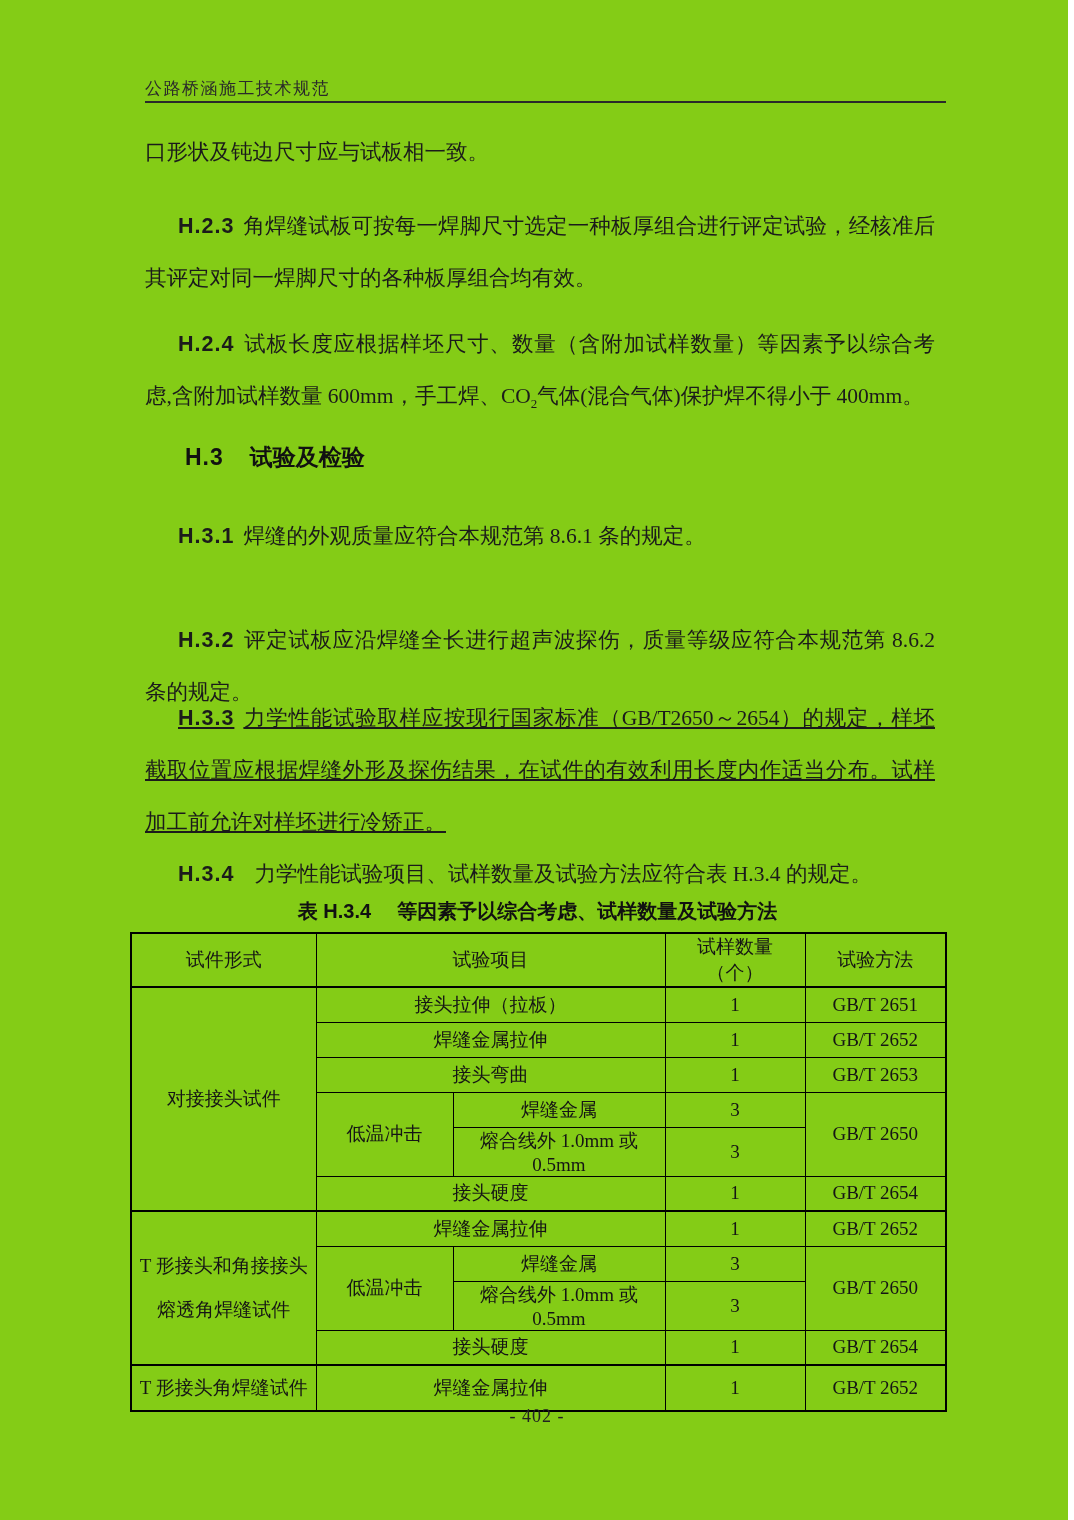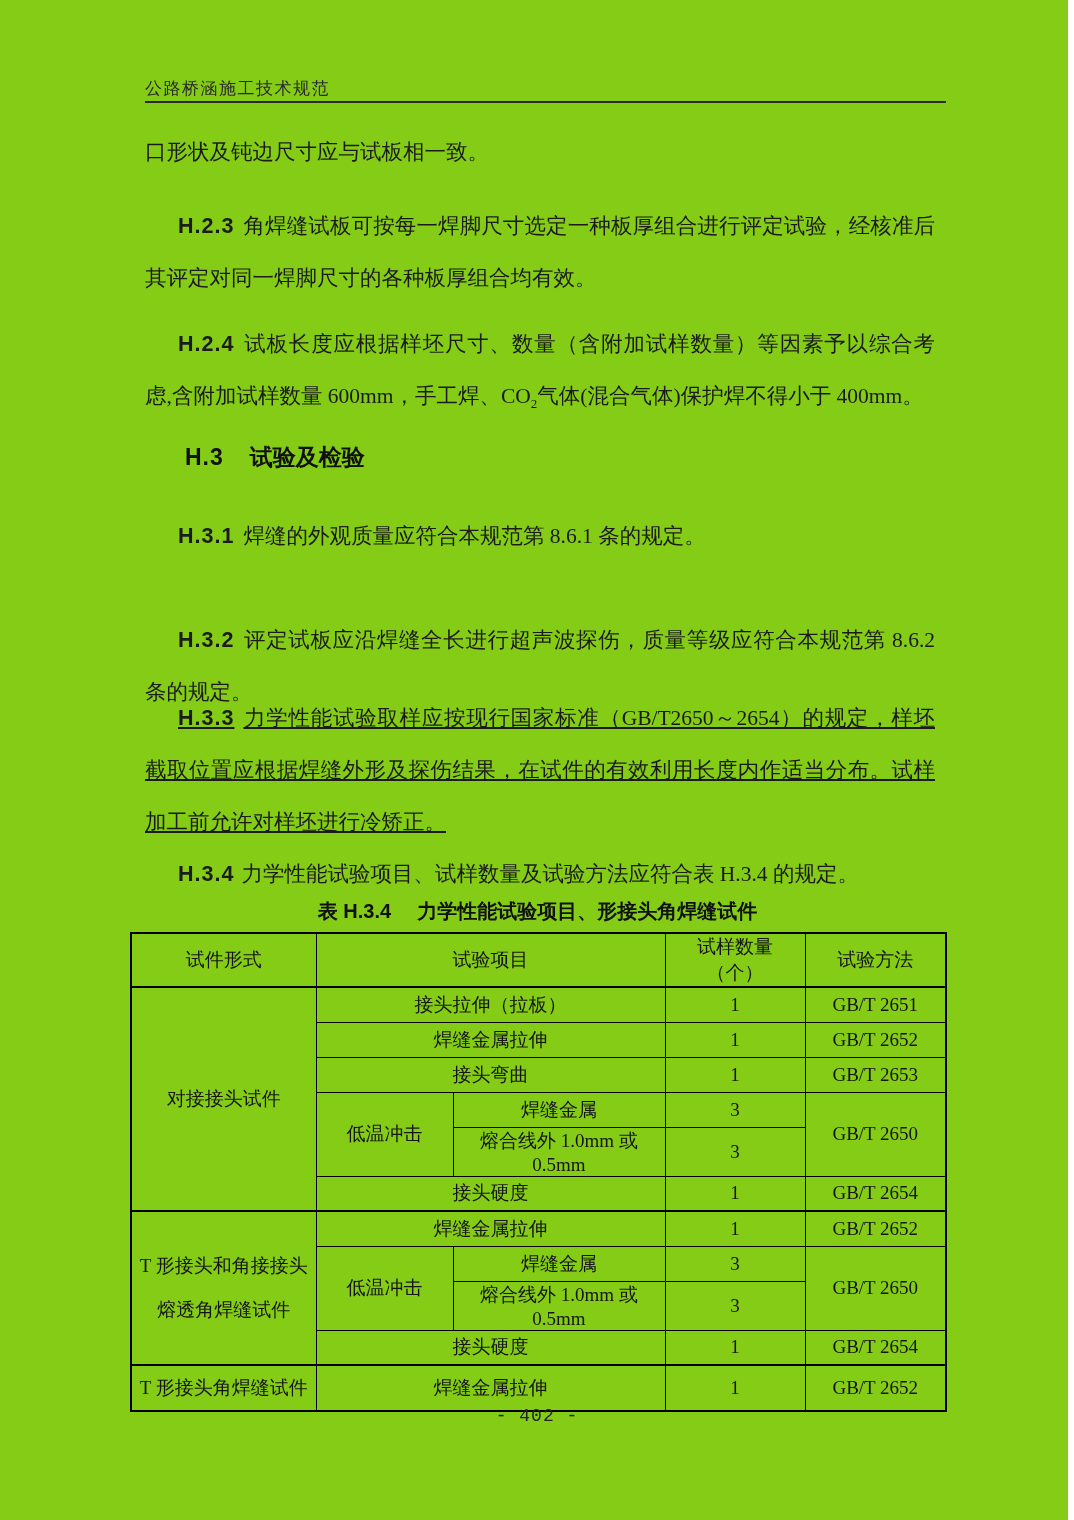--- a/index.html
+++ b/index.html
@@ -108,7 +108,7 @@
   </div>
 
   <div class="para indent" style="top:848px;">
-    <span class="clause-label" style="margin-right:7px;">H.3.4</span><span>力学性能试验项目、试样数量及试验方法应符合表 H.3.4 的规定。</span>
+    <span class="clause-label" style="margin-right:20px;">H.3.4</span><span>力学性能试验项目、试样数量及试验方法应符合表 H.3.4 的规定。</span>
   </div>
 
   <div class="table-caption">

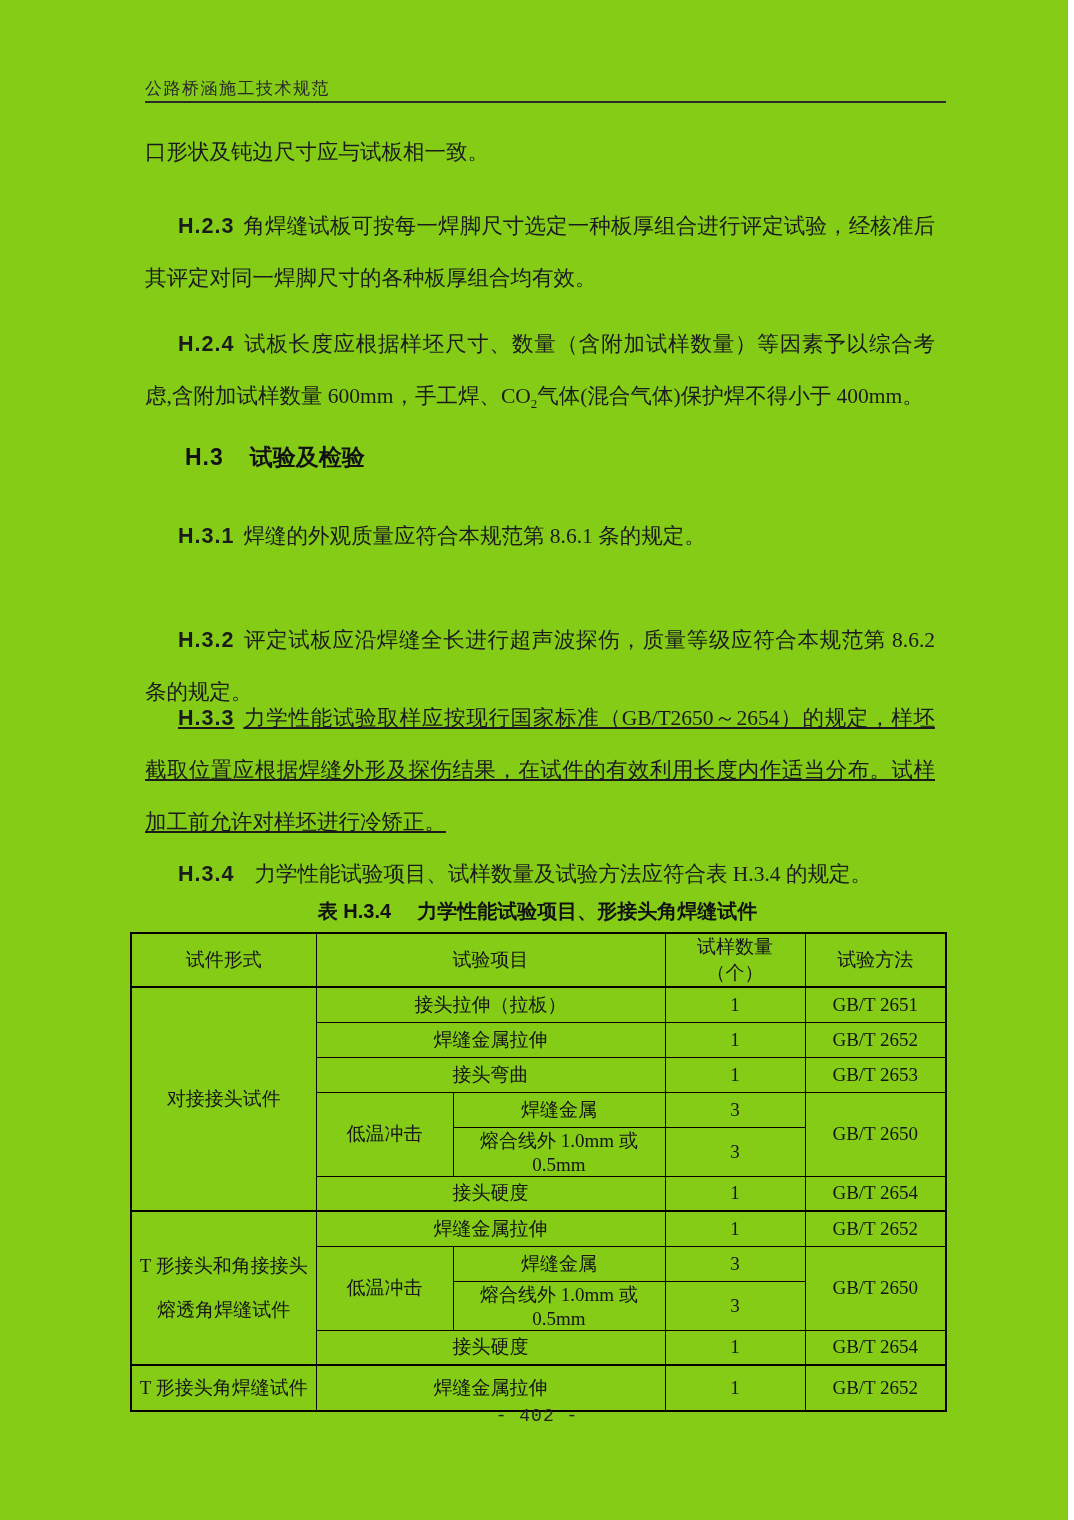--- a/index.html
+++ b/index.html
@@ -112,7 +112,7 @@
   </div>
 
   <div class="table-caption">
-    <span class="cap-num">表 H.3.4</span><span>力学性能试验项目、形接头角焊缝试件</span>
+    <span class="cap-num">表 H.3.4</span><span>等因素予以综合考虑、试样数量及试验方法</span>
   </div>
 
   <div class="spec-table-wrap">

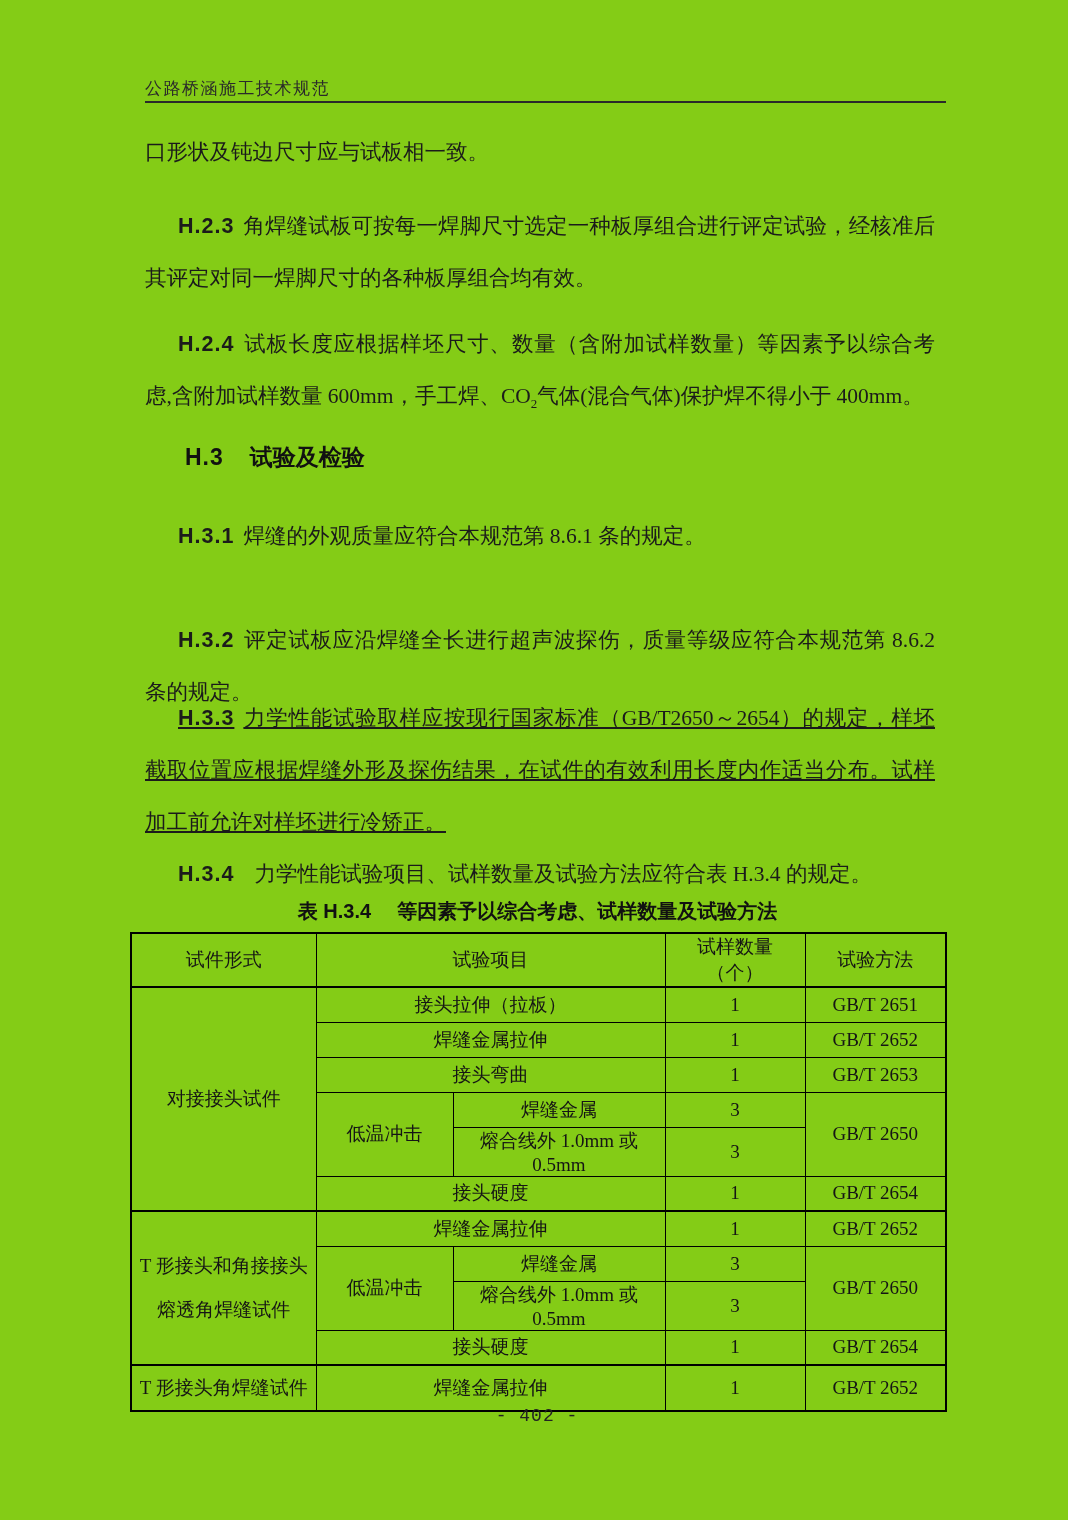--- a/index.html
+++ b/index.html
@@ -68,7 +68,6 @@
     position:absolute; left:0; top:1406px; width:1074px;
     text-align:center; font-size:18px; color:#222;
     letter-spacing:1px;
-    font-family:Liberation Mono, monospace;
   }
 </style>
 </head>

